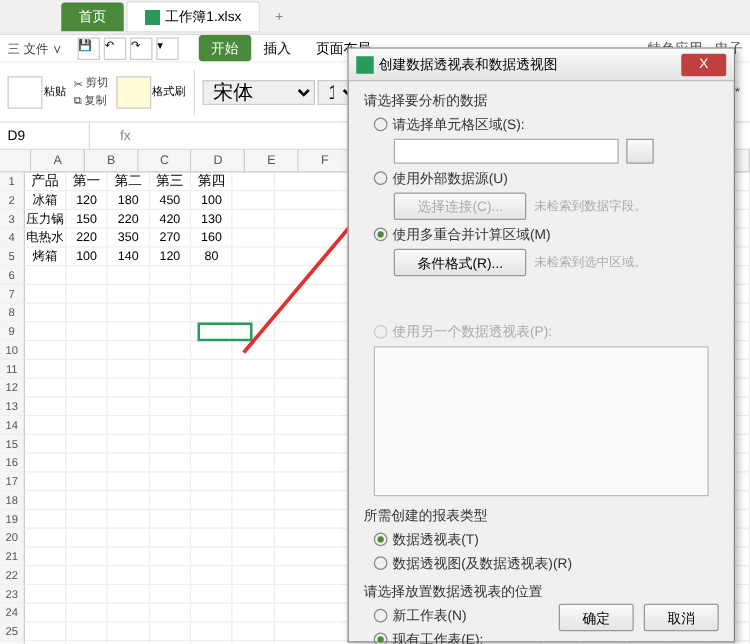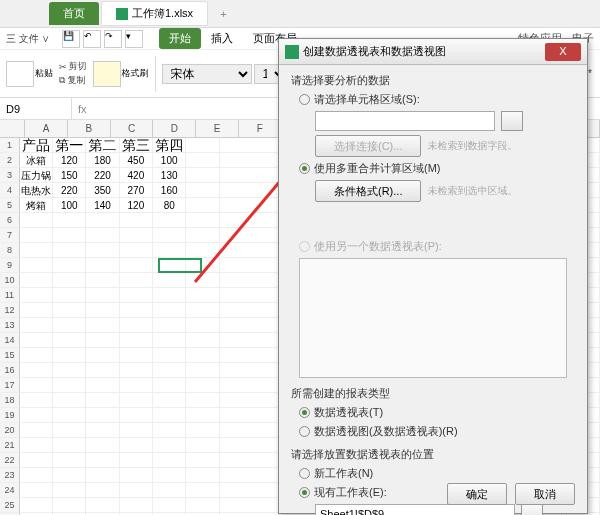--- a/index.html
+++ b/index.html
@@ -29,7 +29,7 @@
 .clip-item { display: flex; align-items: center; gap: 2px; }
 .sep { width: 1px; height: 36px; background: #ddd; }
 .font-group { display: flex; align-items: center; gap: 2px; }
-.font-select { height: 20px; font-size: 12px; border: 1px solid #ccc; padding: 0 4px; }
+.font-select { height: 20px; font-size: 16px; border: 1px solid #ccc; padding: 0 4px; }
 .font-size { width: 34px; }
 .font-name { width: 90px; }
 .small-btn { width: 18px; height: 18px; border: 1px solid #ccc; background: #fff; font-size: 9px; }

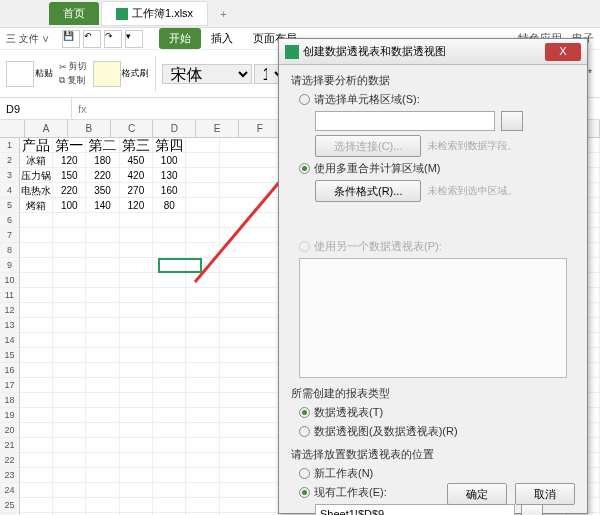--- a/index.html
+++ b/index.html
@@ -38,7 +38,7 @@
 
 .namebox-row { height: 22px; display: flex; align-items: center; border-bottom: 1px solid #ddd; }
 .namebox { width: 72px; padding: 0 6px; border-right: 1px solid #ddd; height: 100%; display: flex; align-items: center; }
-.fx-icon { padding: 0 6px; color: #888; }
+.fx-icon { padding: 0 6px; color: #888; margin-left: 18px; }
 
 
 .grid { position: relative; }

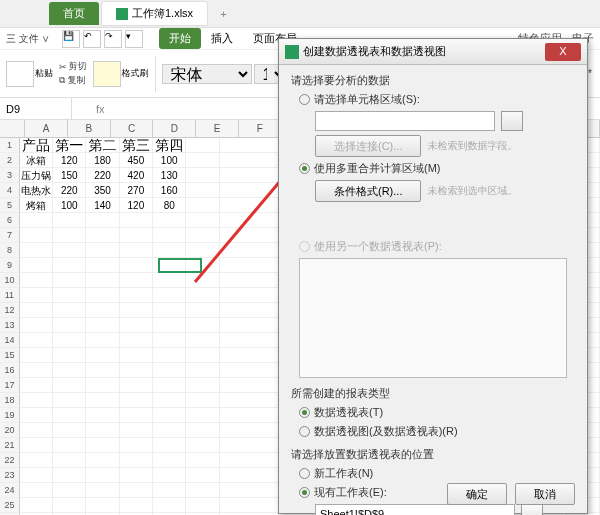--- a/index.html
+++ b/index.html
@@ -49,7 +49,7 @@
 .row { display: flex; height: 15px; }
 .rowhdr { width: 26px; text-align: center; background: #f5f5f5; border-right: 1px solid #ccc; border-bottom: 1px solid #eee; font-size: 9px; line-height: 15px; color: #555; }
 .cell { width: 44px; border-right: 1px solid #eee; border-bottom: 1px solid #eee; font-size: 10px; line-height: 15px; text-align: center; overflow: hidden; }
-.cell.head { font-size: 14px; }
+.cell.head { font-size: 11px; }
 .selected-cell { position: absolute; border: 2px solid #2a9a5a; pointer-events: none; }
 
 

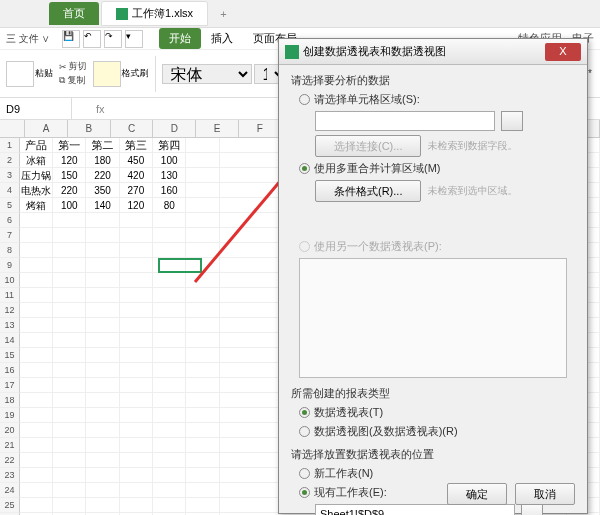--- a/index.html
+++ b/index.html
@@ -590,6 +590,10 @@
           <input class="range-input" style="width: 180px;">
           <button class="picker-btn"></button>
         </div>
+      <div class="radio-row">
+          <span class="radio"></span>
+          <span>使用外部数据源(U)</span>
+        </div>
       <div class="sub-row">
           <button class="dlg-btn disabled">选择连接(C)...</button>
           <span class="hint">未检索到数据字段。</span>

